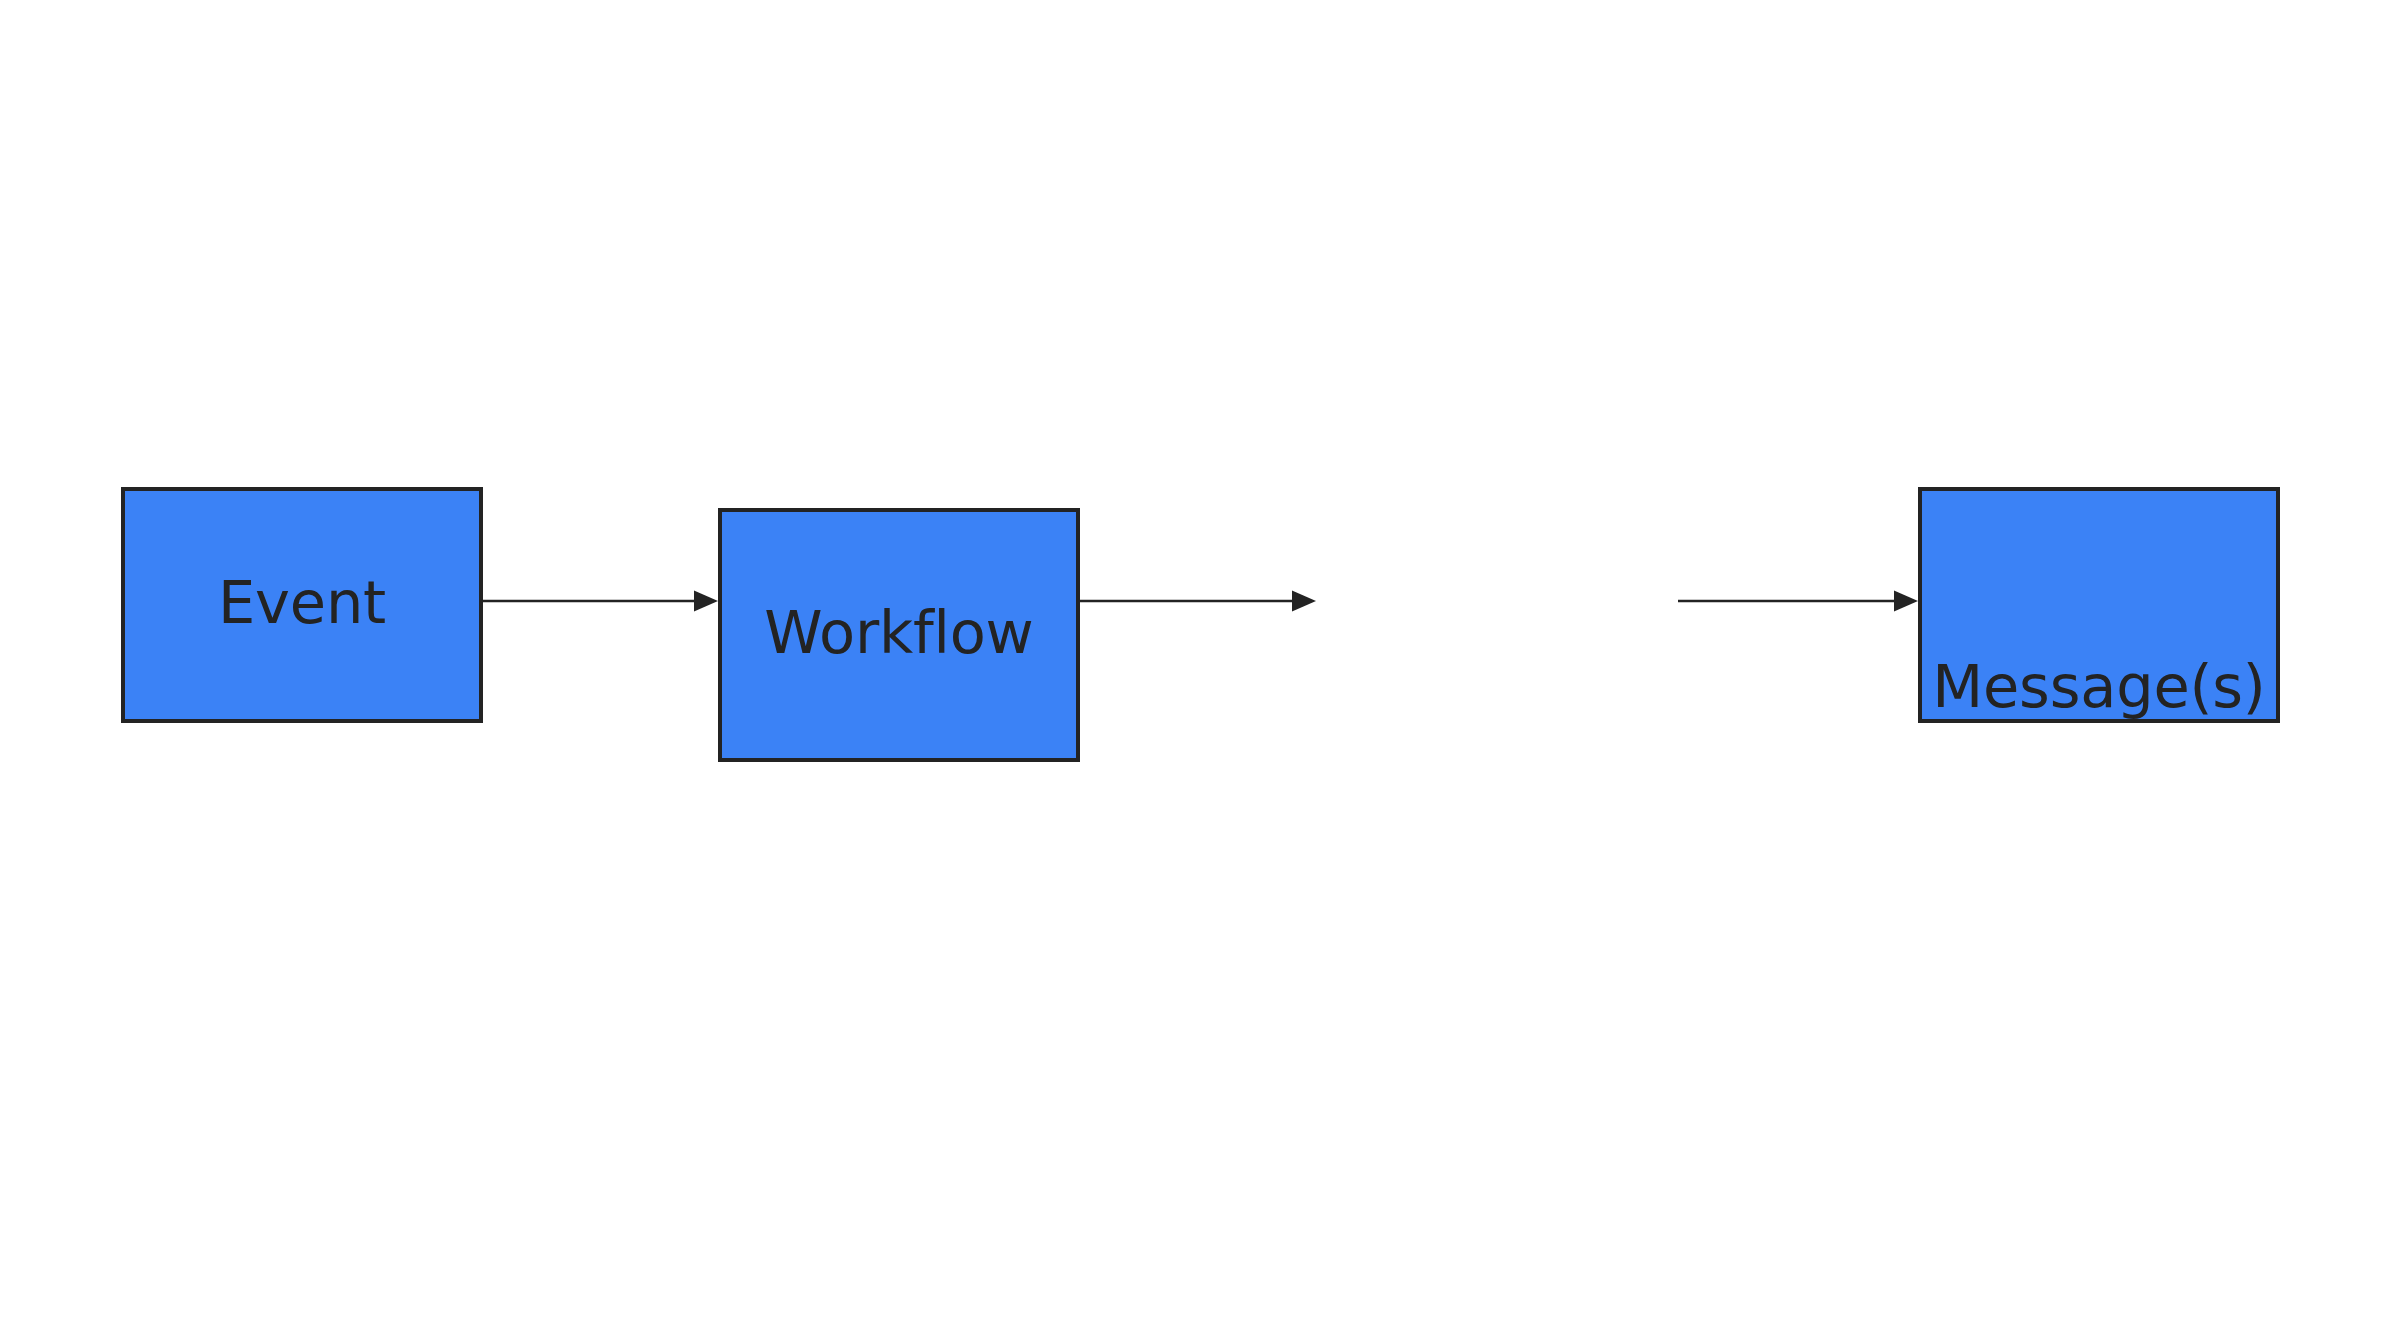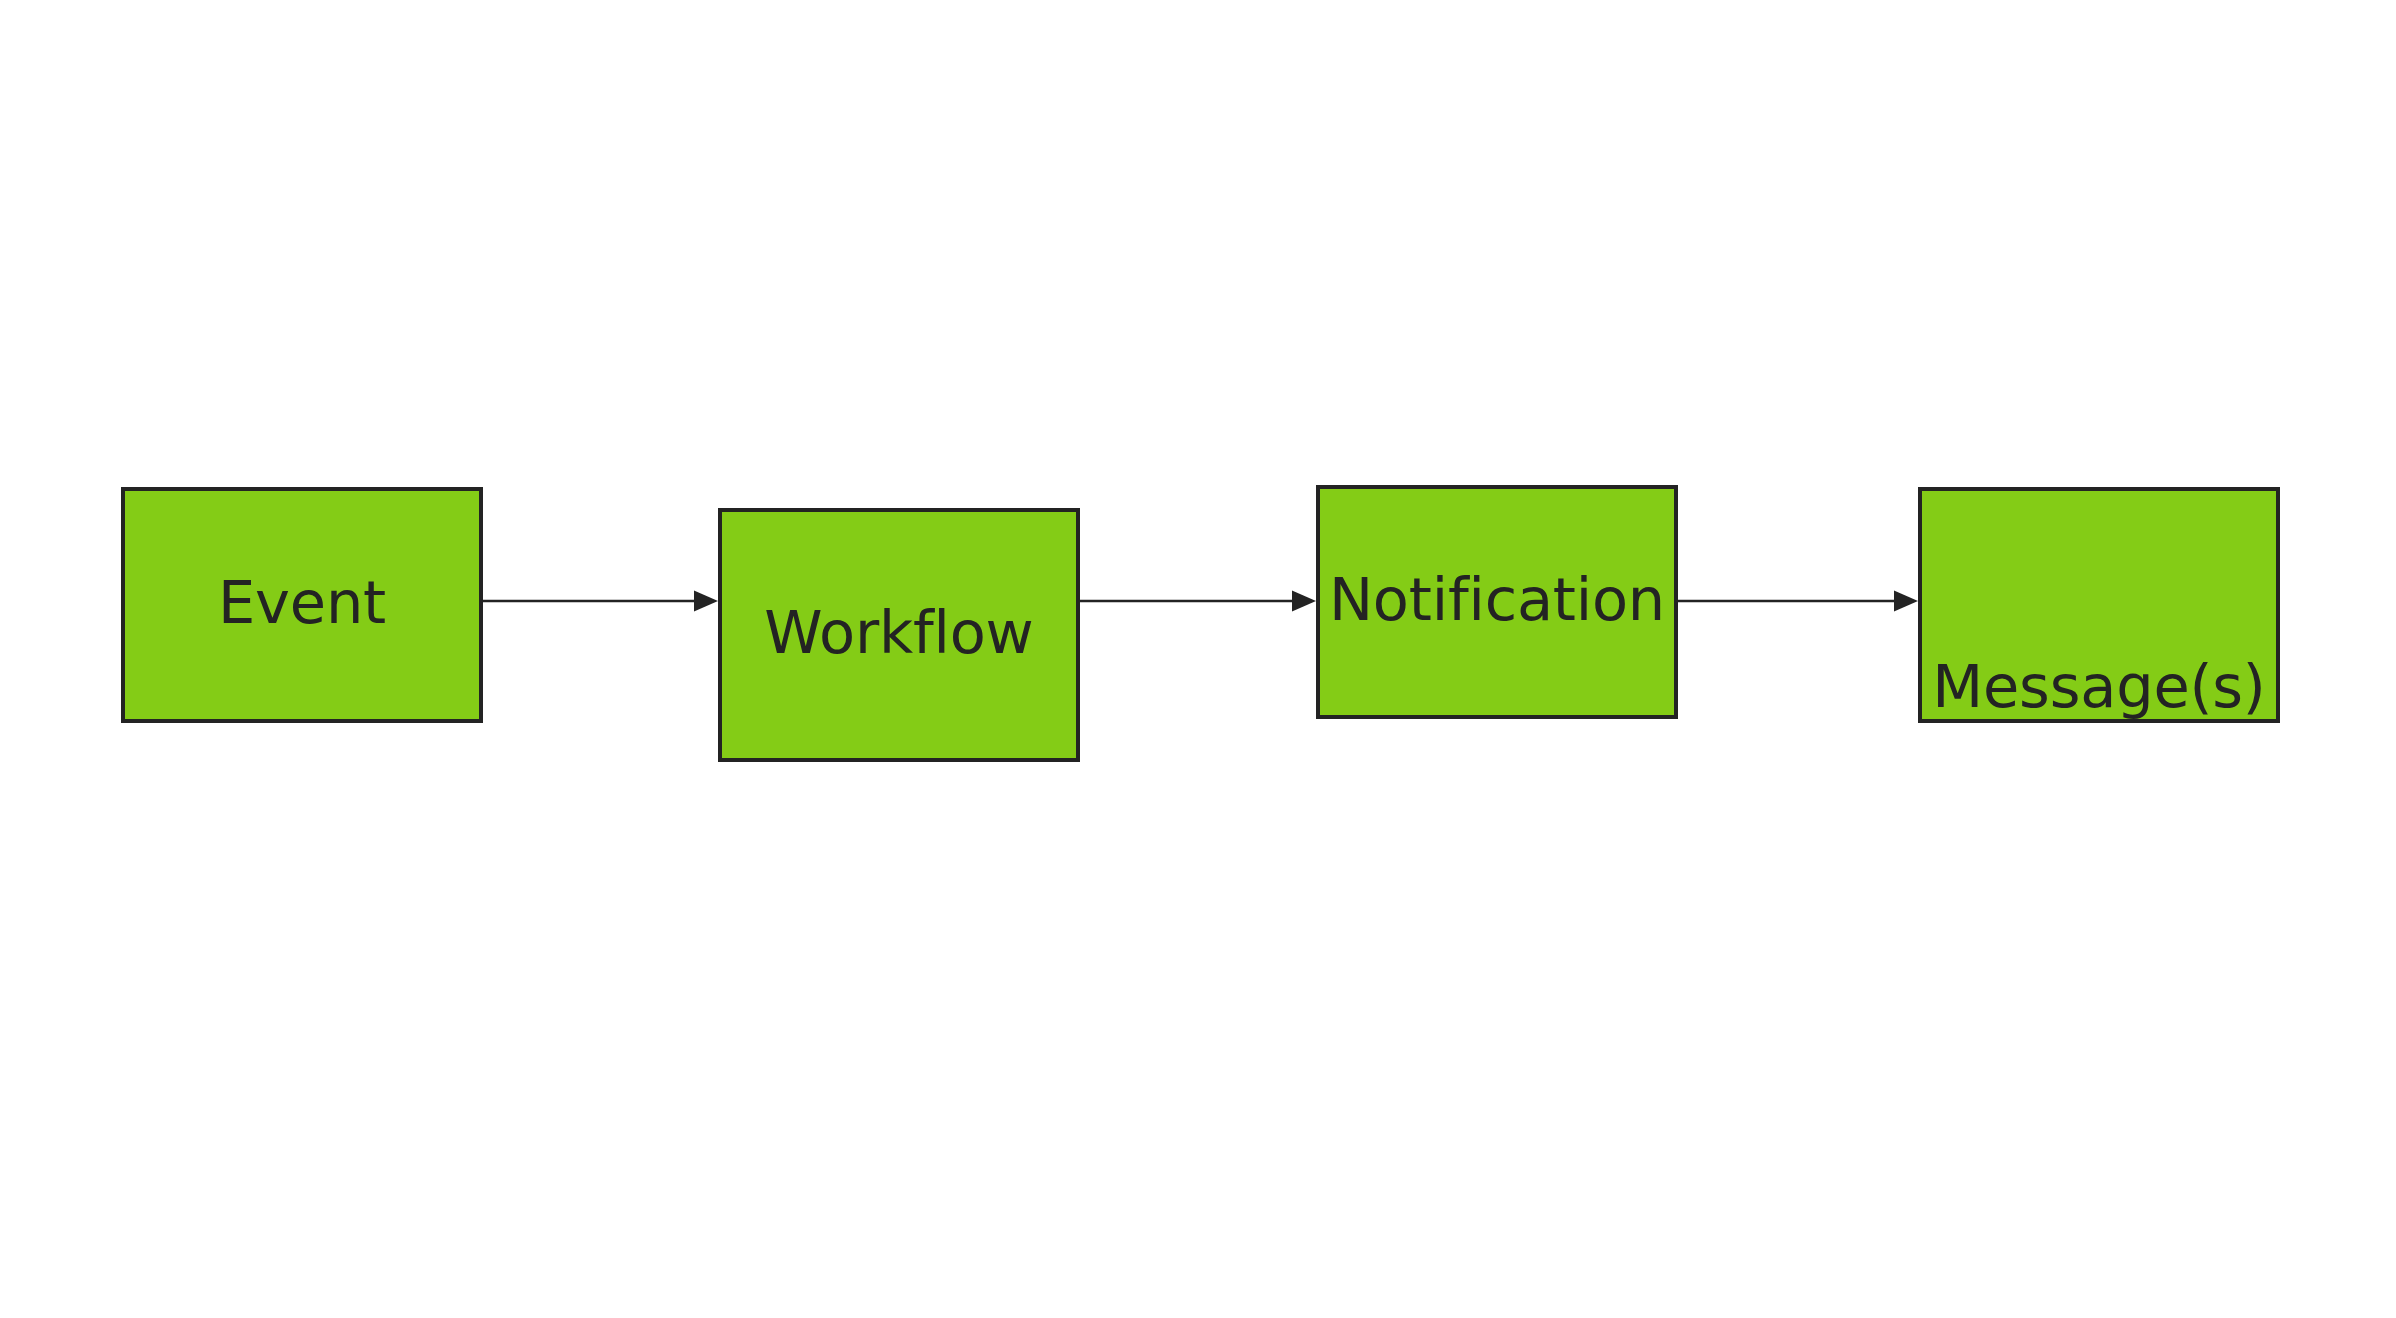--- a/index.html
+++ b/index.html
@@ -28,7 +28,7 @@
     position: absolute;
     box-sizing: border-box;
     border: 4px solid #232323;
-    background: #84cc16;
+    background: #3b82f6;
     display: flex;
     align-items: center;
     justify-content: center;

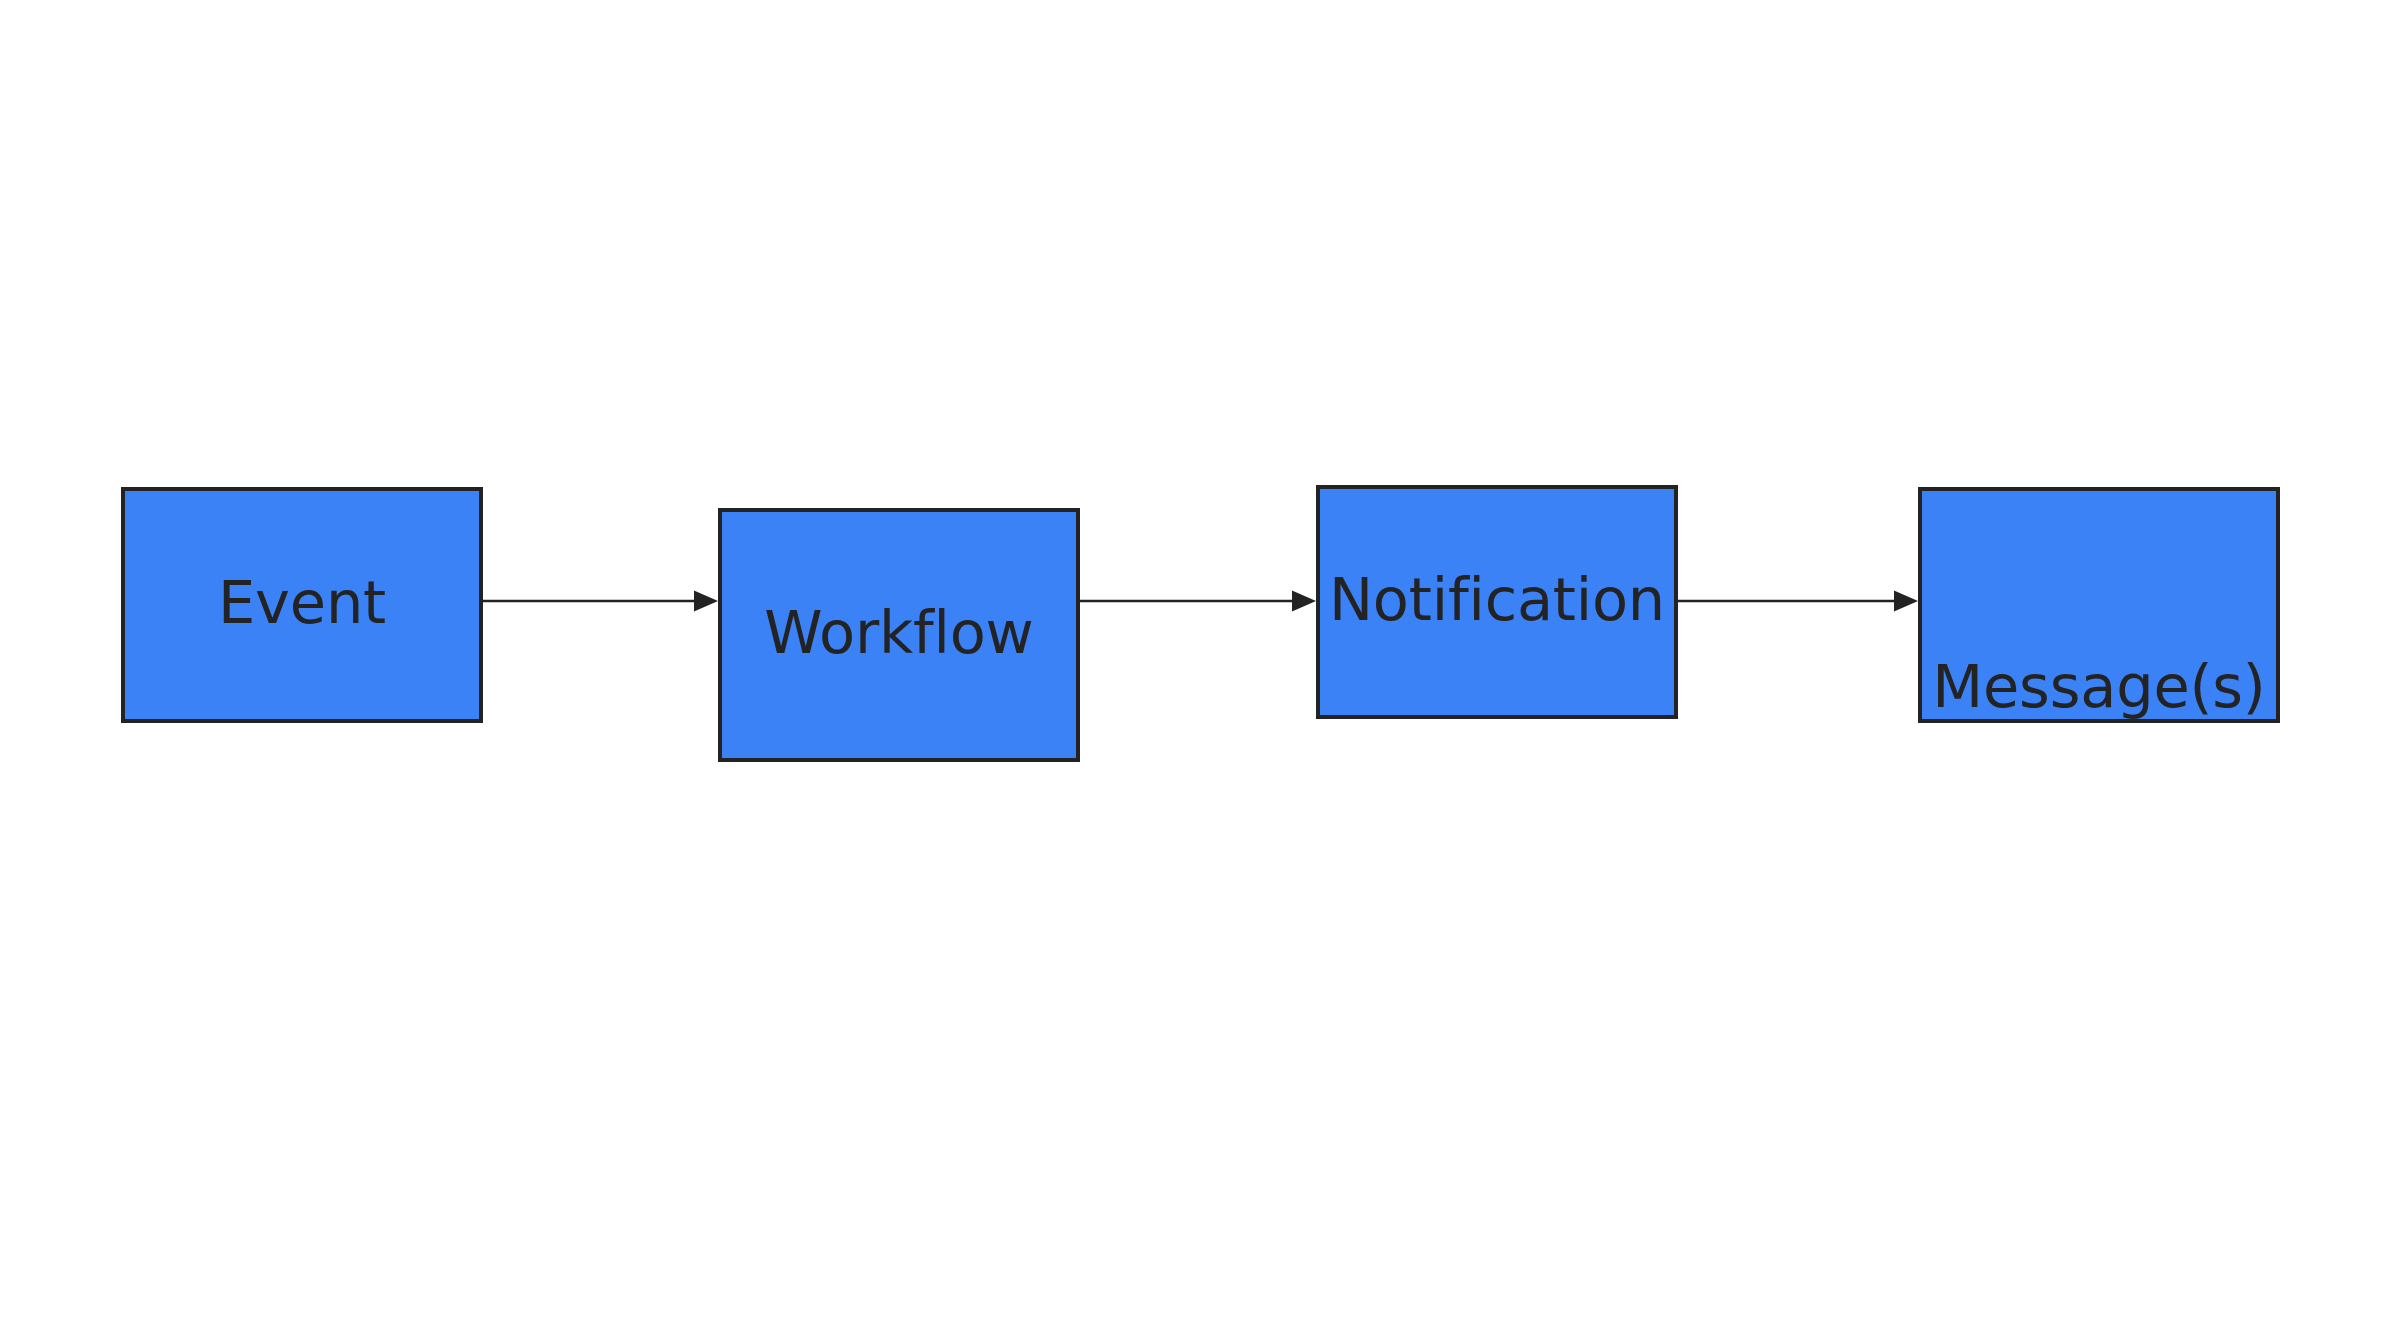--- a/index.html
+++ b/index.html
@@ -85,9 +85,6 @@
     <span class="node-label">Workflow</span>
   </div>
 
-  <div class="node-box" style="left:1316px; top:485px; width:362px; height:234px;">
-    <span class="node-label">Notification</span>
-  </div>
 
   <div class="node-box" style="left:1918px; top:487px; width:362px; height:236px;align-items:flex-end;">
     <span class="node-label">Message(s)</span>

